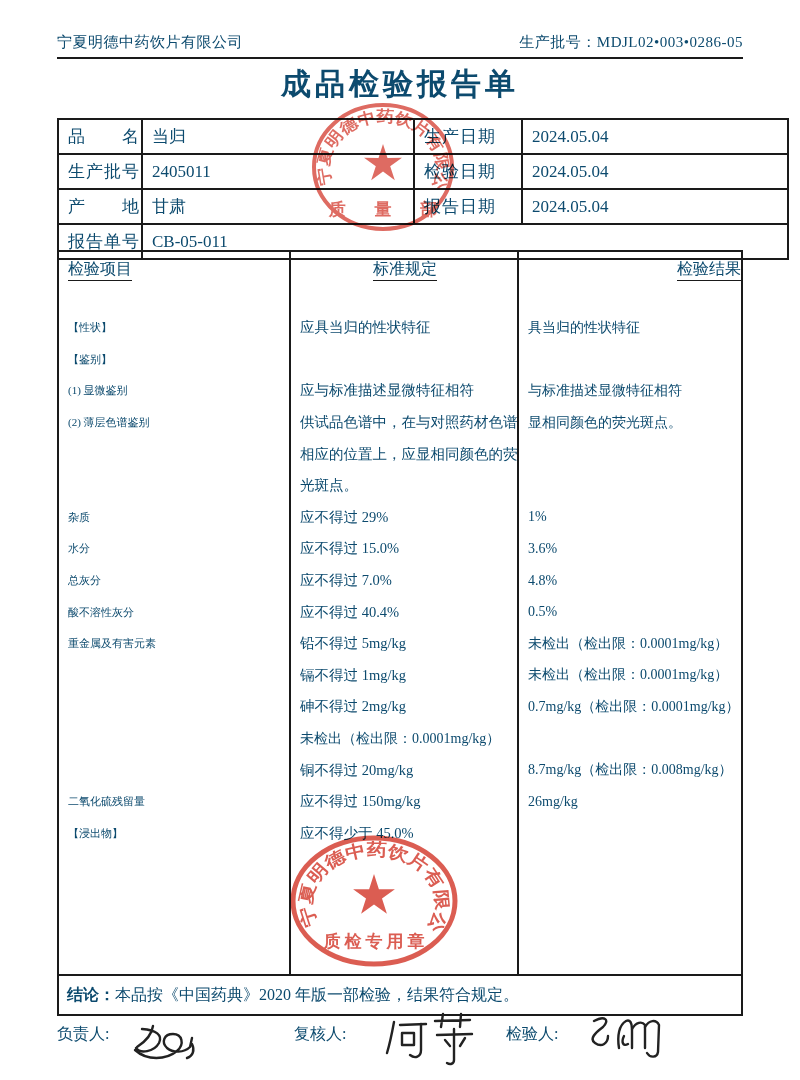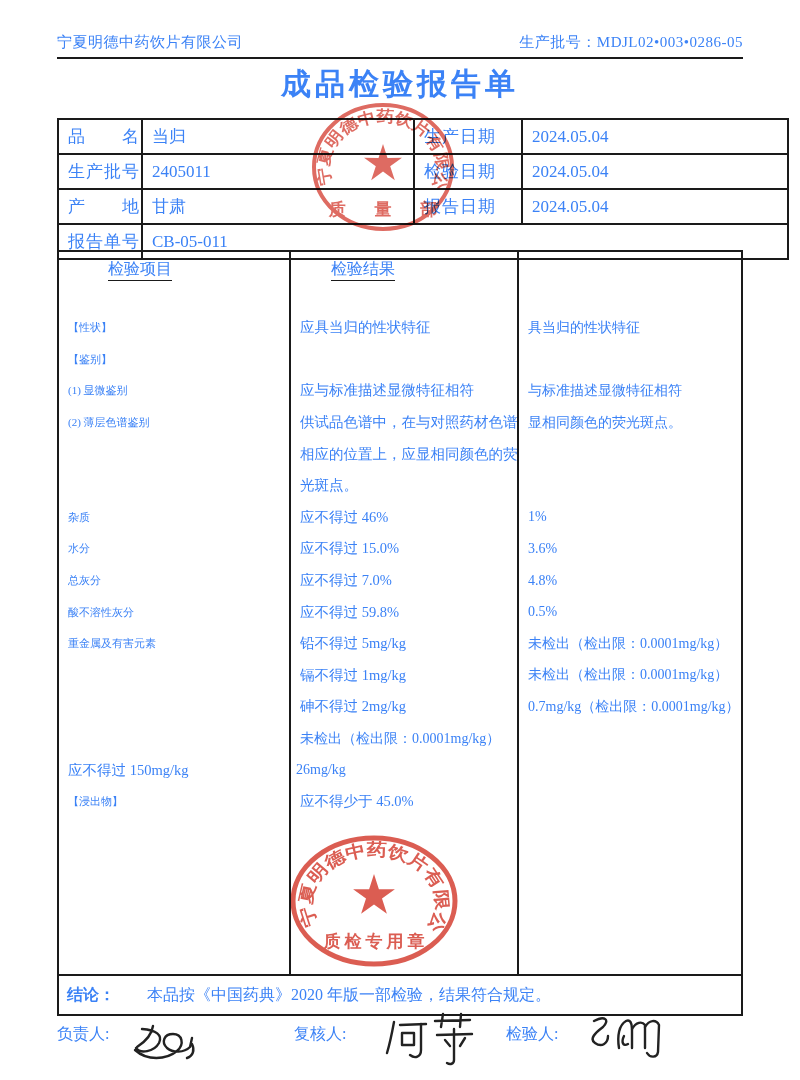--- a/index.html
+++ b/index.html
@@ -4,7 +4,7 @@
 <style>
   html,body{margin:0;padding:0;background:#ffffff;}
   .page{position:relative;width:800px;height:1080px;background:#fff;overflow:hidden;
-        font-family:"Liberation Serif","DejaVu Serif",serif;color:#3b82f6;}
+        font-family:"Liberation Serif","DejaVu Serif",serif;color:#0c4a6e;}
   
   .header-bar{position:absolute;top:33px;left:57px;width:686px;display:flex;
               justify-content:space-between;font-size:15px;letter-spacing:.5px;}

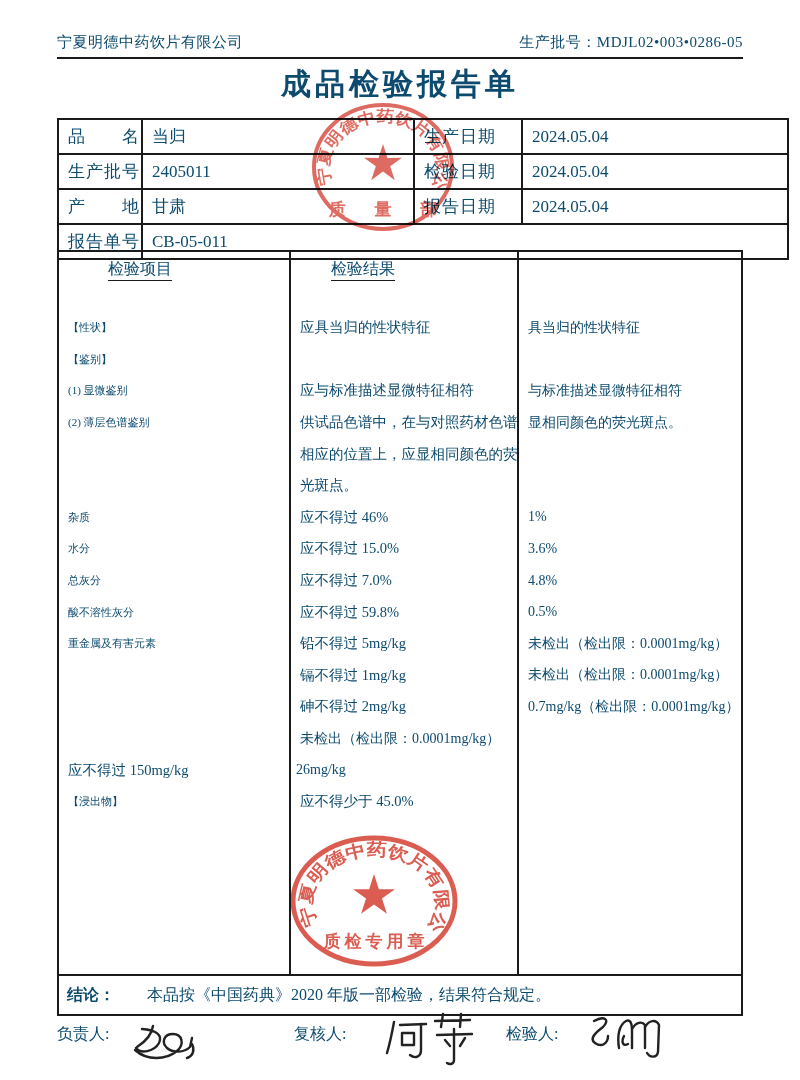--- a/index.html
+++ b/index.html
@@ -24,7 +24,7 @@
   .vdiv.d1{left:230px;} .vdiv.d2{left:458px;}
   .hdr-row{display:flex;height:60px;padding-top:7px;box-sizing:border-box;font-size:16px;}
   .hc{box-sizing:border-box;}
-  .hc1{width:232px;padding-left:9px;margin-left:40px;} .hc2{width:228px;text-align:center;} .hc3{flex:1;text-align:left;}
+  .hc1{width:232px;padding-left:9px;} .hc2{width:228px;text-align:center;} .hc3{flex:1;text-align:left;}
   .u{border-bottom:1px solid #1a1a1a;padding-bottom:3px;}
   .lines{}
   .line{display:flex;height:31.6px;align-items:center;}

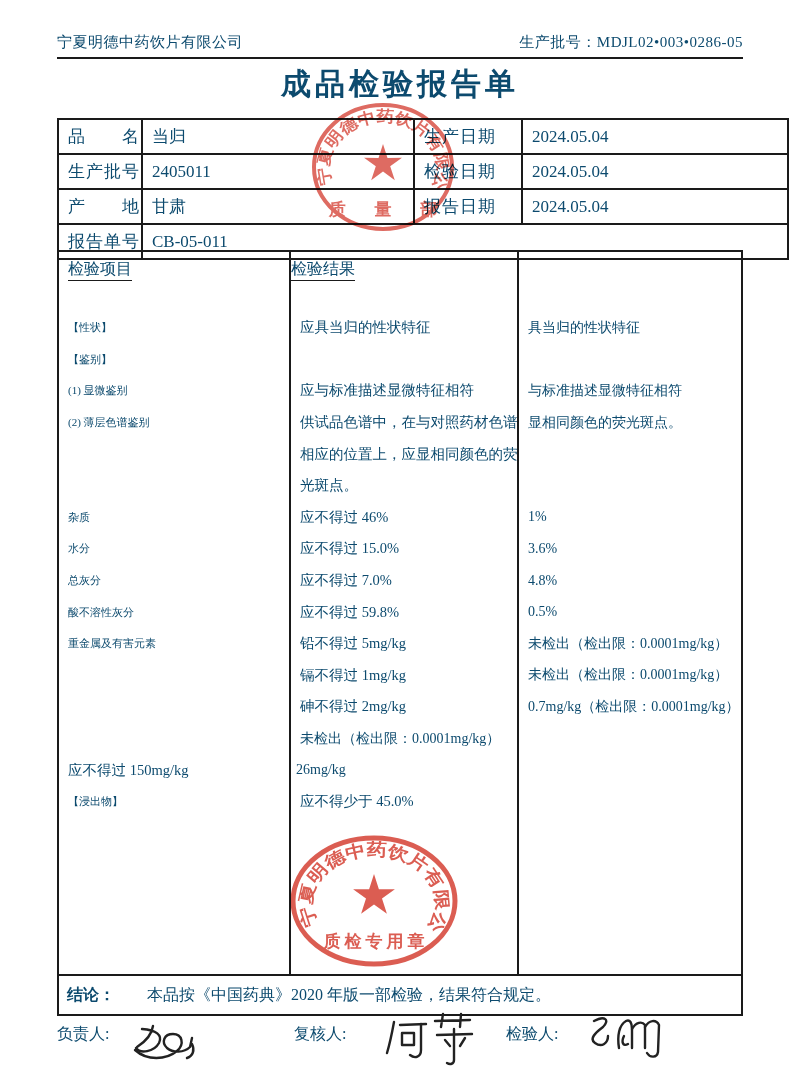--- a/index.html
+++ b/index.html
@@ -93,6 +93,7 @@
     <div class="vdiv d2"></div>
     <div class="hdr-row">
       <div class="hc hc1"><span class="u">检验项目</span></div>
+      <div class="hc hc2"><span class="u">标准规定</span></div>
       <div class="hc hc3"><span class="u">检验结果</span></div>
     </div>
     <div class="lines">

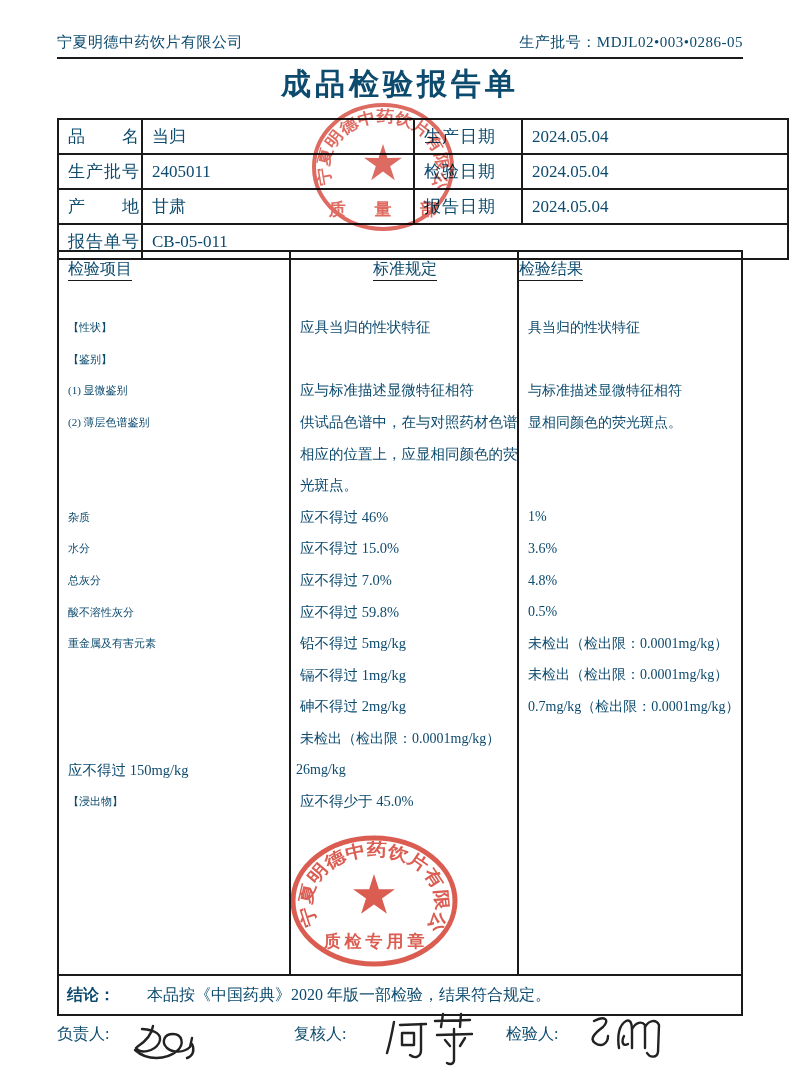--- a/index.html
+++ b/index.html
@@ -24,7 +24,7 @@
   .vdiv.d1{left:230px;} .vdiv.d2{left:458px;}
   .hdr-row{display:flex;height:60px;padding-top:7px;box-sizing:border-box;font-size:16px;}
   .hc{box-sizing:border-box;}
-  .hc1{width:232px;padding-left:9px;} .hc2{width:228px;text-align:center;} .hc3{flex:1;text-align:left;}
+  .hc1{width:232px;padding-left:9px;} .hc2{width:228px;text-align:center;} .hc3{flex:1;text-align:right;}
   .u{border-bottom:1px solid #1a1a1a;padding-bottom:3px;}
   .lines{}
   .line{display:flex;height:31.6px;align-items:center;}

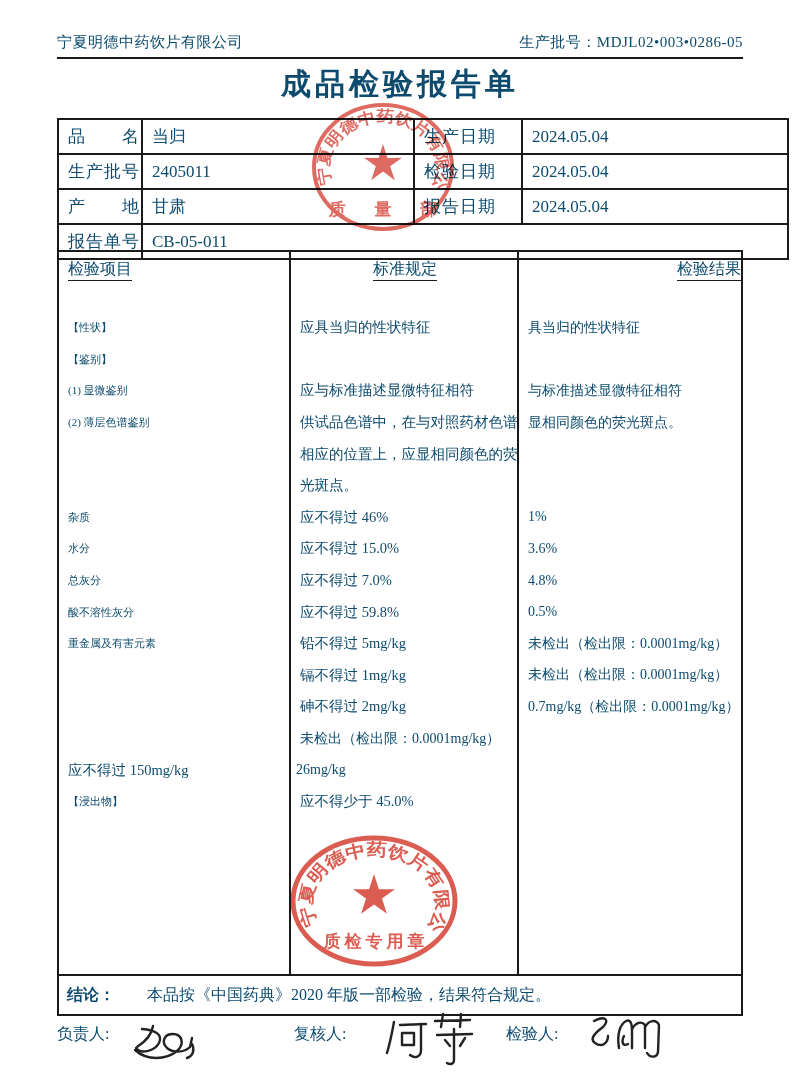--- a/index.html
+++ b/index.html
@@ -137,7 +137,7 @@
 
         <div class="line">
           <div class="c c1">杂质</div>
-          <div class="c c2">应不得过 46%</div>
+          <div class="c c2">应不得过 29%</div>
           <div class="c c3">1%</div>
         </div>
 

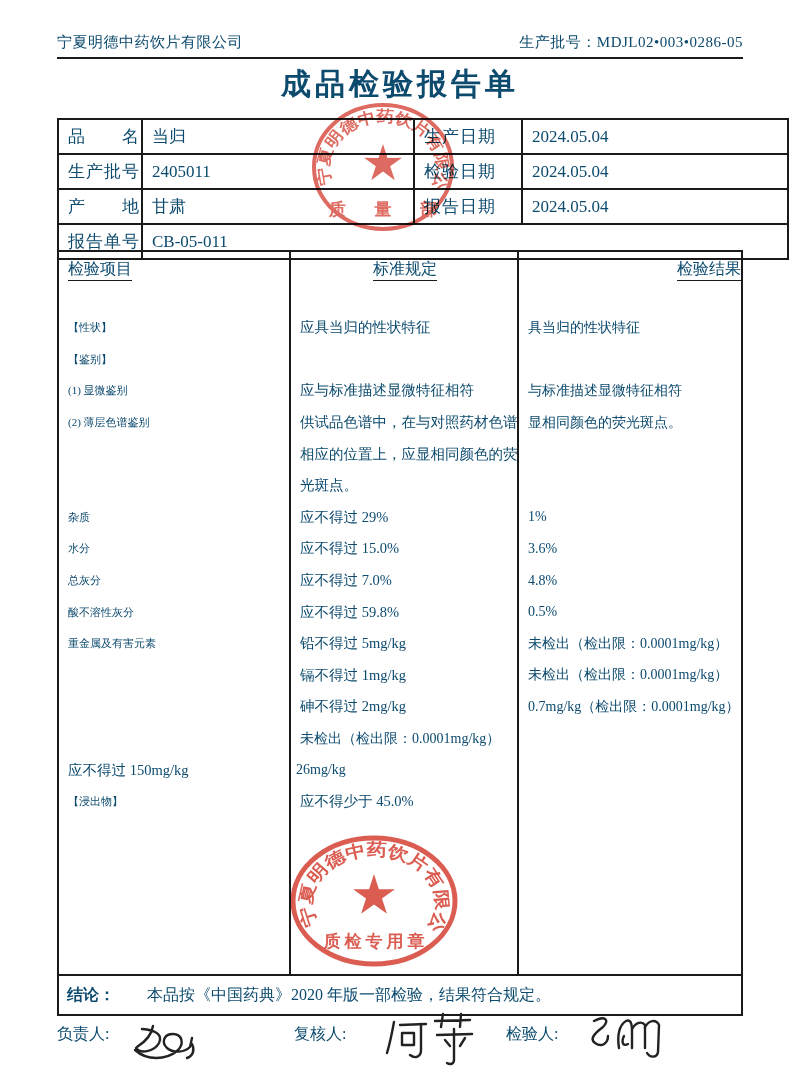--- a/index.html
+++ b/index.html
@@ -155,7 +155,7 @@
 
         <div class="line">
           <div class="c c1">酸不溶性灰分</div>
-          <div class="c c2">应不得过 59.8%</div>
+          <div class="c c2">应不得过 40.4%</div>
           <div class="c c3">0.5%</div>
         </div>
 

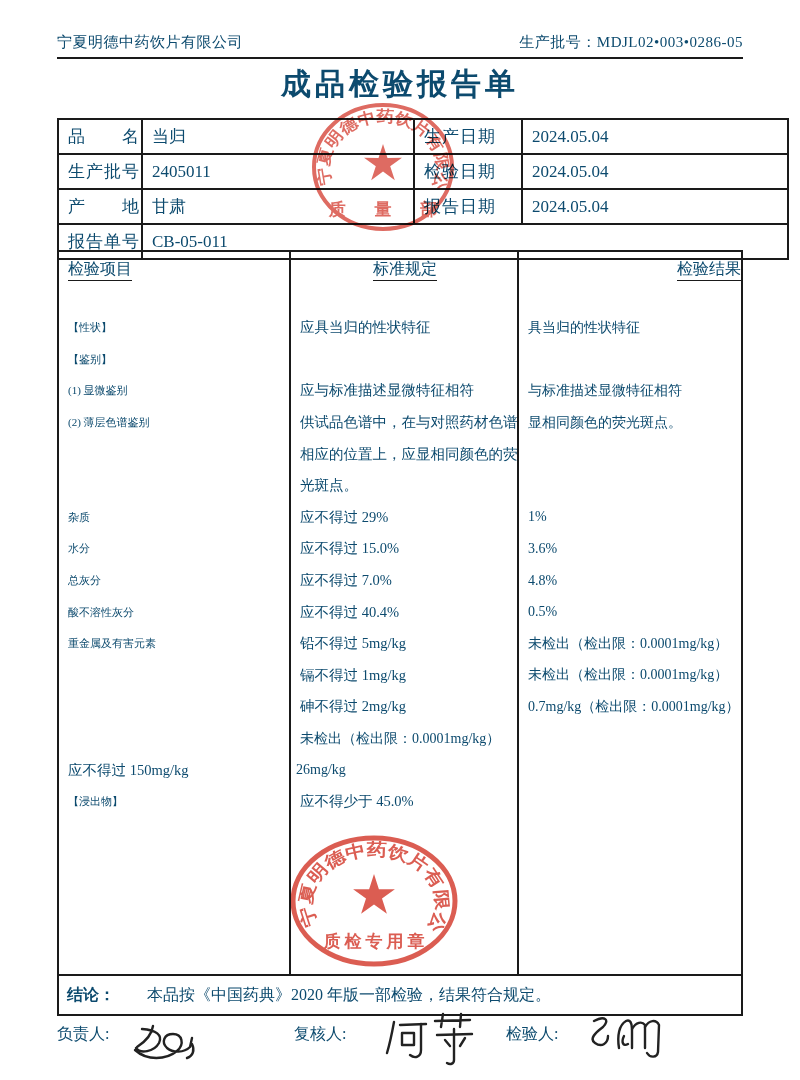--- a/index.html
+++ b/index.html
@@ -182,6 +182,11 @@
           <div class="c c3">未检出（检出限：0.0001mg/kg）</div>
         </div>
 
+        <div class="line">
+          <div class="c c1"></div>
+          <div class="c c2">铜不得过 20mg/kg</div>
+          <div class="c c3">8.7mg/kg（检出限：0.008mg/kg）</div>
+        </div>
 
         <div class="line">
           <div class="c c2">应不得过 150mg/kg</div>

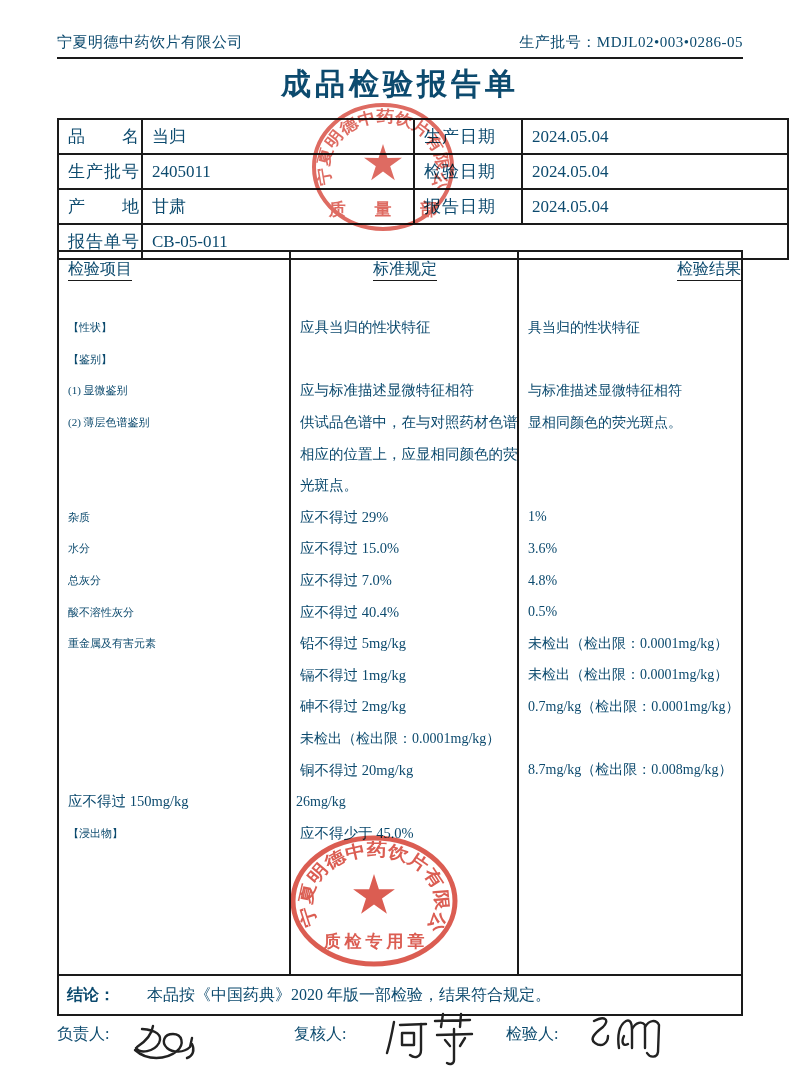--- a/index.html
+++ b/index.html
@@ -189,6 +189,7 @@
         </div>
 
         <div class="line">
+          <div class="c c1">二氧化硫残留量</div>
           <div class="c c2">应不得过 150mg/kg</div>
           <div class="c c3">26mg/kg</div>
         </div>

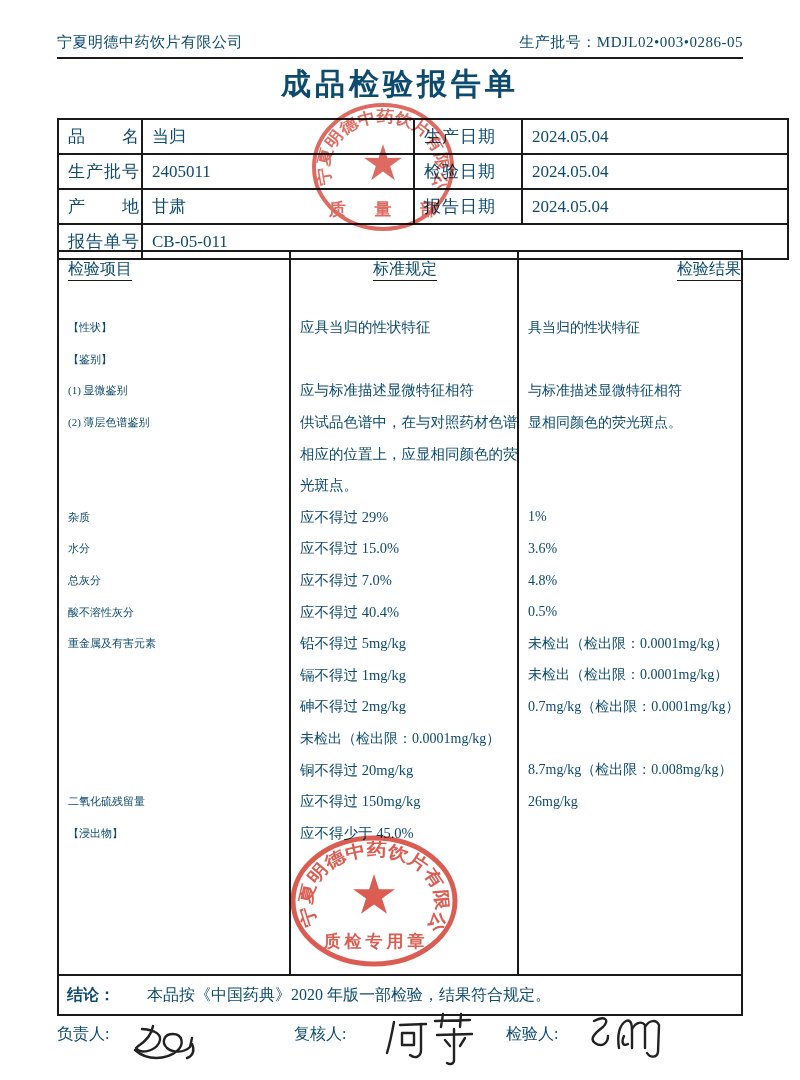--- a/index.html
+++ b/index.html
@@ -34,7 +34,7 @@
   .c3{flex:1;padding-left:9px;font-size:14px;}
   
   .conclusion{position:absolute;top:974px;left:57px;width:682px;height:38px;
-              border:2px solid #1a1a1a;display:flex;align-items:center;font-size:16px;gap:32px;}
+              border:2px solid #1a1a1a;display:flex;align-items:center;font-size:16px;}
   .conclusion .lab{font-weight:bold;padding-left:8px;}
   
   .signers{position:absolute;top:1014px;left:57px;width:686px;height:66px;font-size:16px;}

